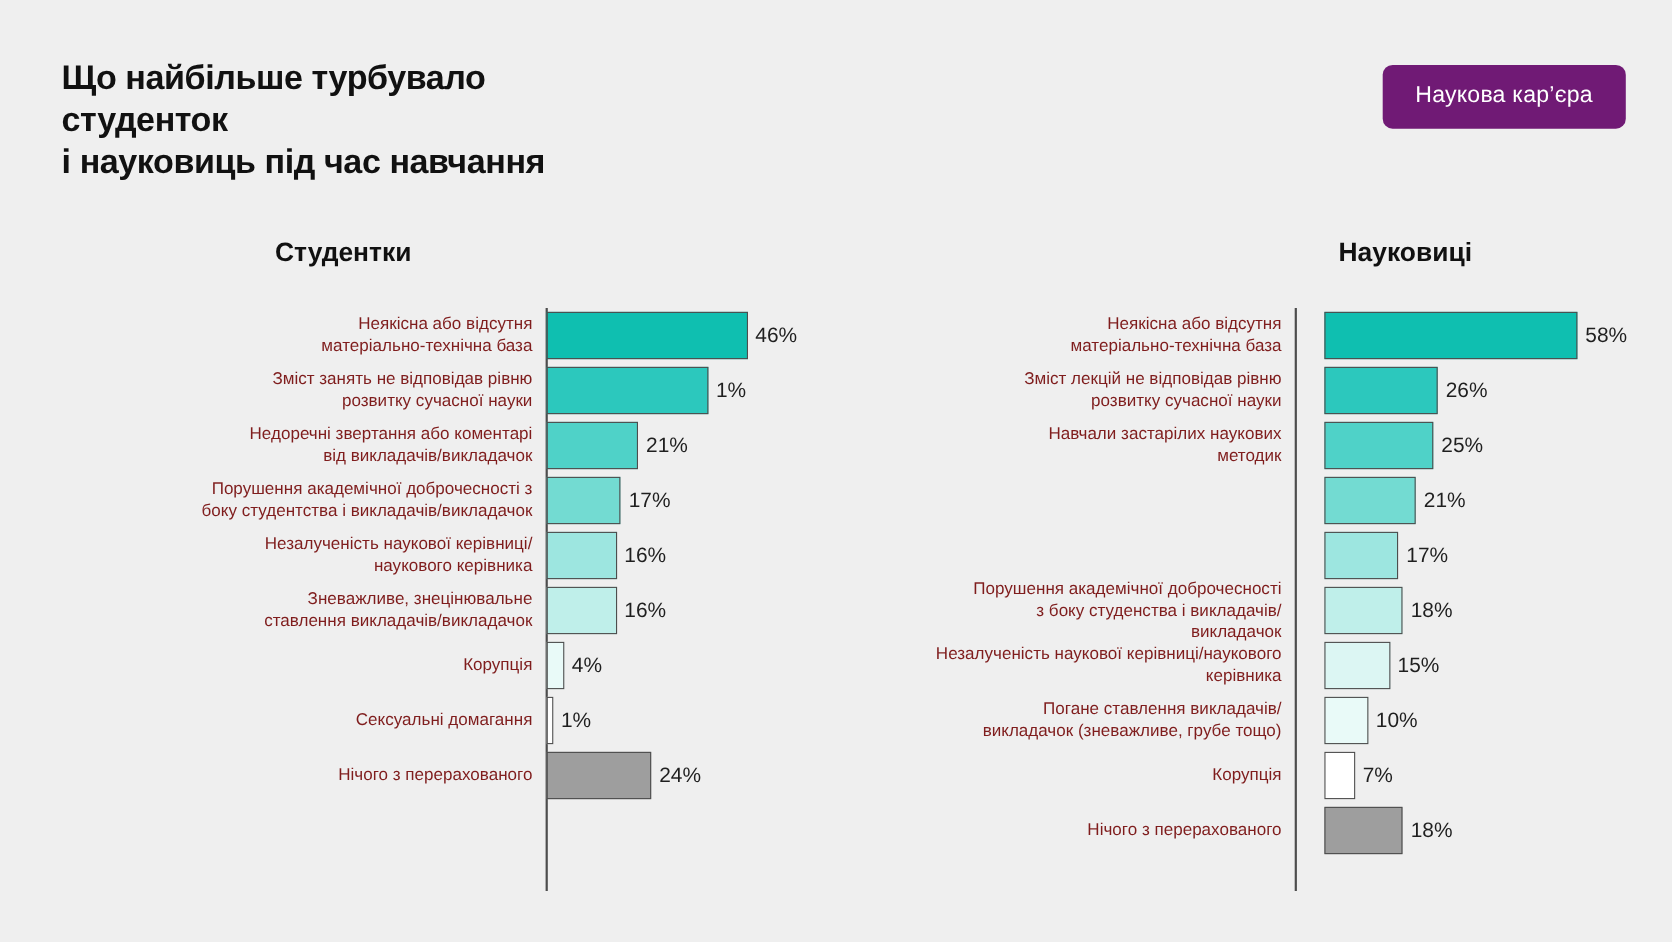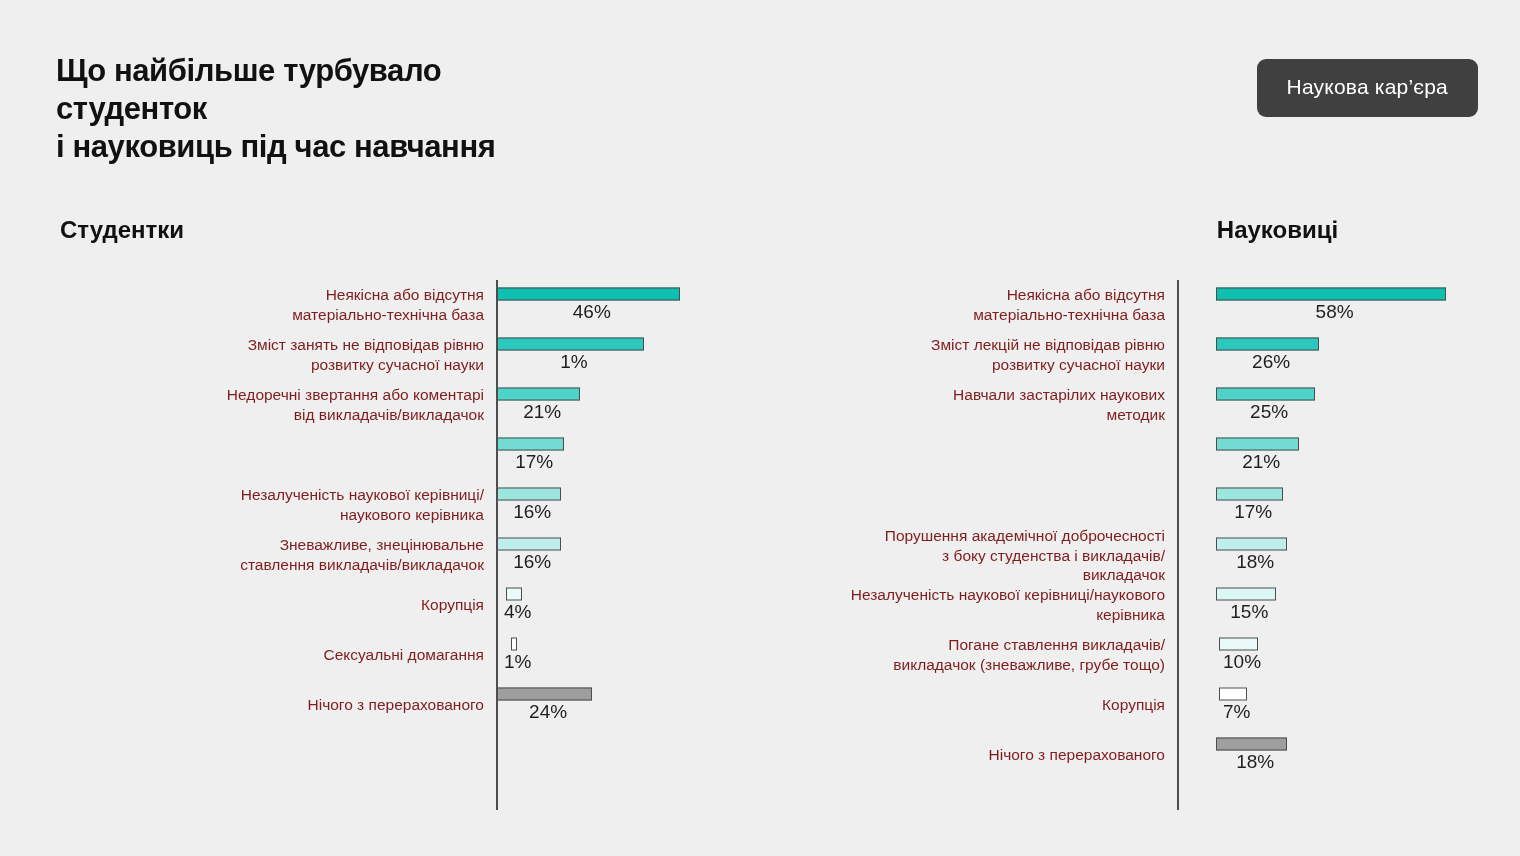--- a/index.html
+++ b/index.html
@@ -35,7 +35,7 @@
     position: absolute;
     right: 42px;
     top: 59px;
-    background: #404040;
+    background: #701a75;
     color: #FFFFFF;
     font-size: 21px;
     padding: 16px 30px 18px 30px;

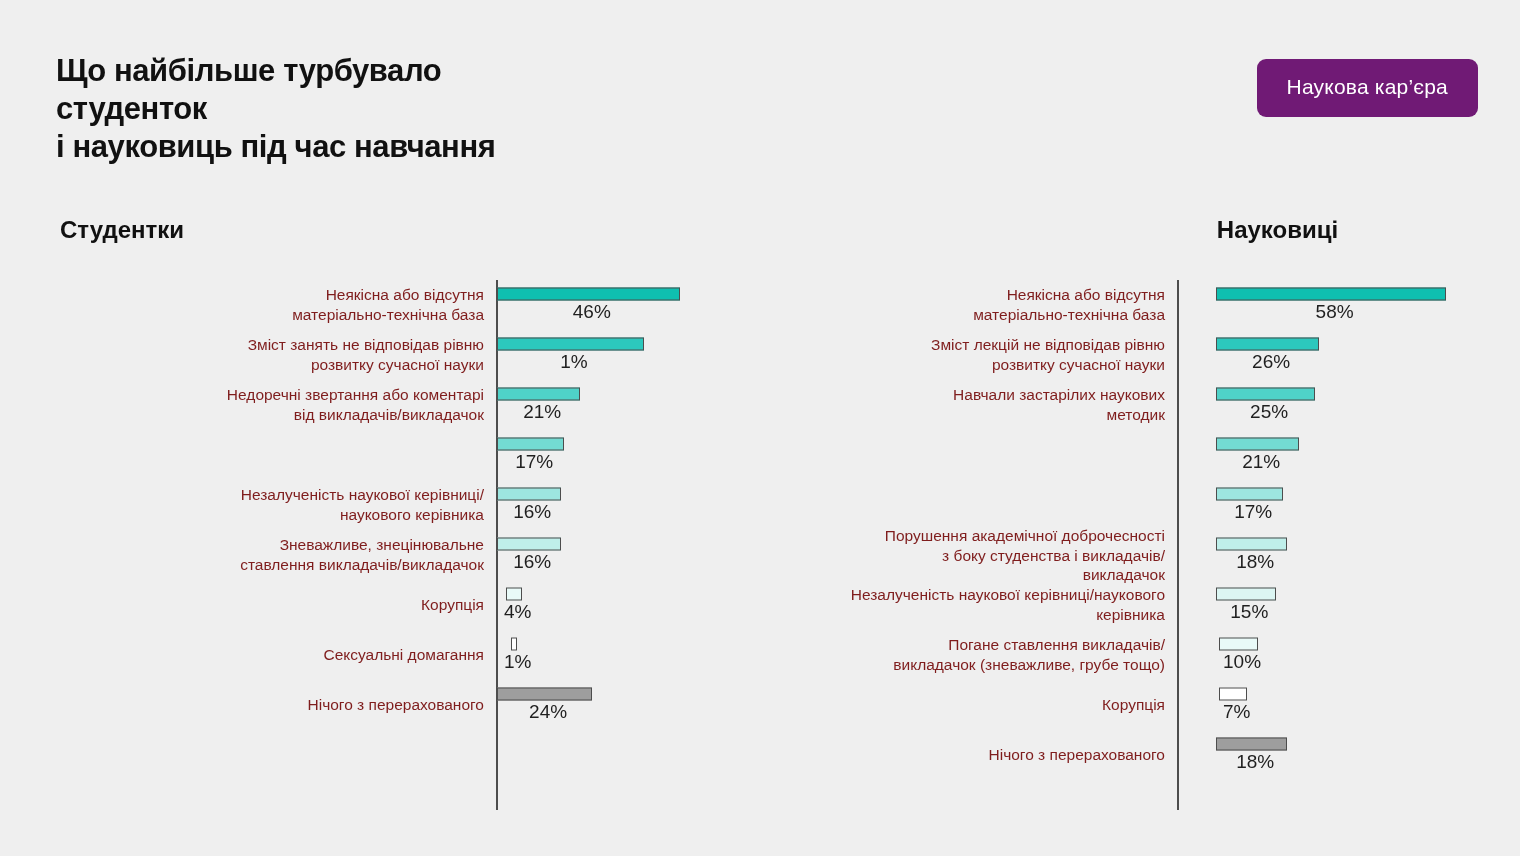--- a/index.html
+++ b/index.html
@@ -60,7 +60,7 @@
     height: 34px;
     white-space: nowrap;
   }
-  #panel-left .panel-heading  { text-align: left; padding-right: 196px; }
+  #panel-left .panel-heading  { text-align: center; padding-right: 196px; }
   #panel-right .panel-heading { text-align: center;  padding-left: 325px; }
 
   .chart {

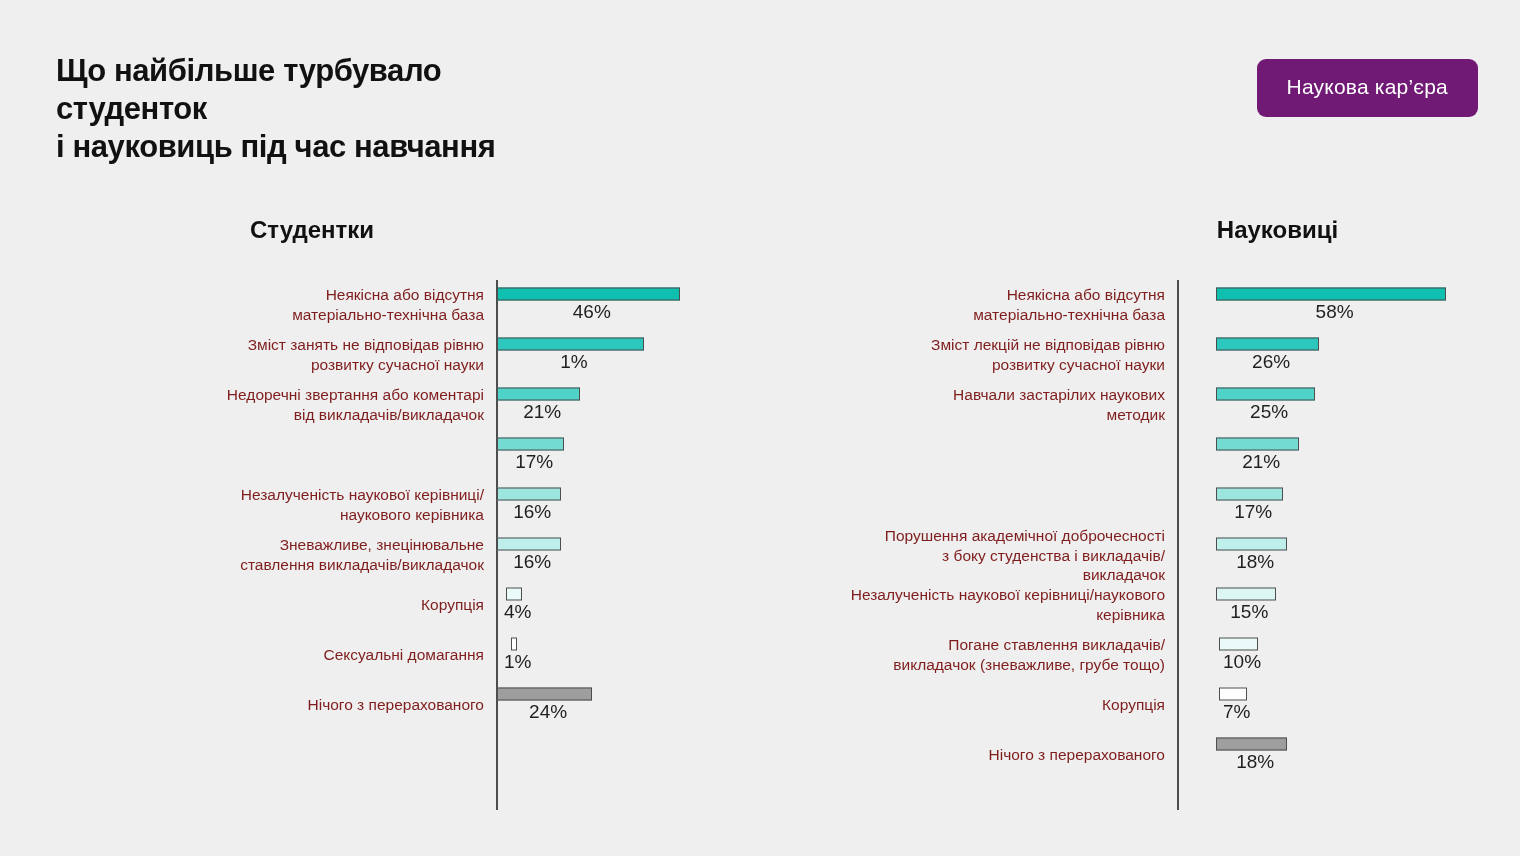--- a/index.html
+++ b/index.html
@@ -109,7 +109,6 @@
     height: 35px;
     display: flex;
     align-items: center;
-    flex-direction: column;
   }
   #panel-left  .bar-wrap { left: 437px; }
   #panel-right .bar-wrap { left: 443px; padding-left: 38px; }

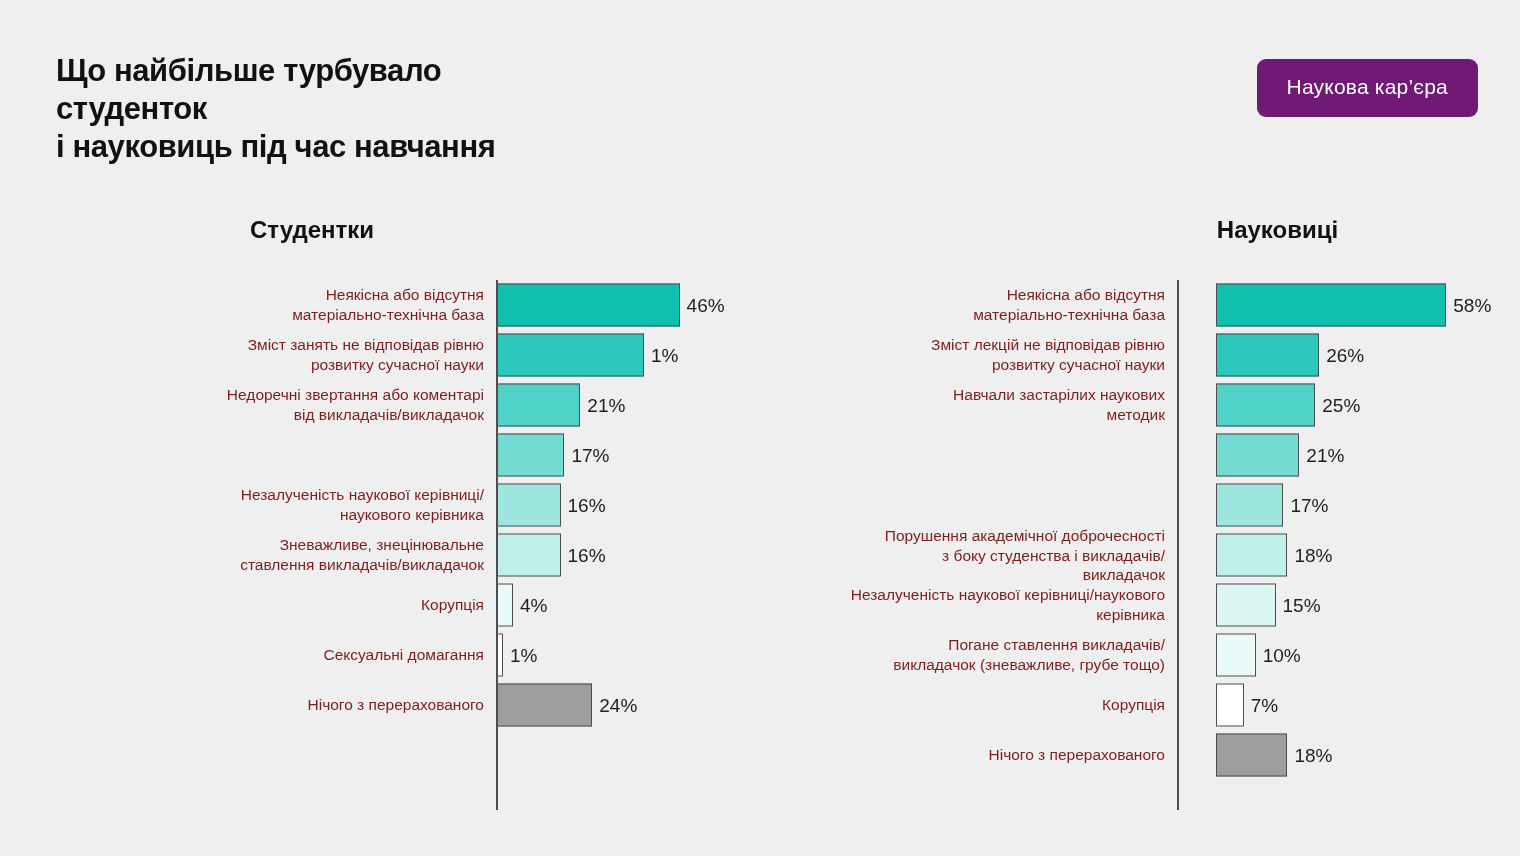--- a/index.html
+++ b/index.html
@@ -111,7 +111,7 @@
     align-items: center;
   }
   #panel-left  .bar-wrap { left: 437px; }
-  #panel-right .bar-wrap { left: 443px; padding-left: 38px; }
+  #panel-right .bar-wrap { left: 431px; padding-left: 38px; }
 
   .bar {
     height: 43px;

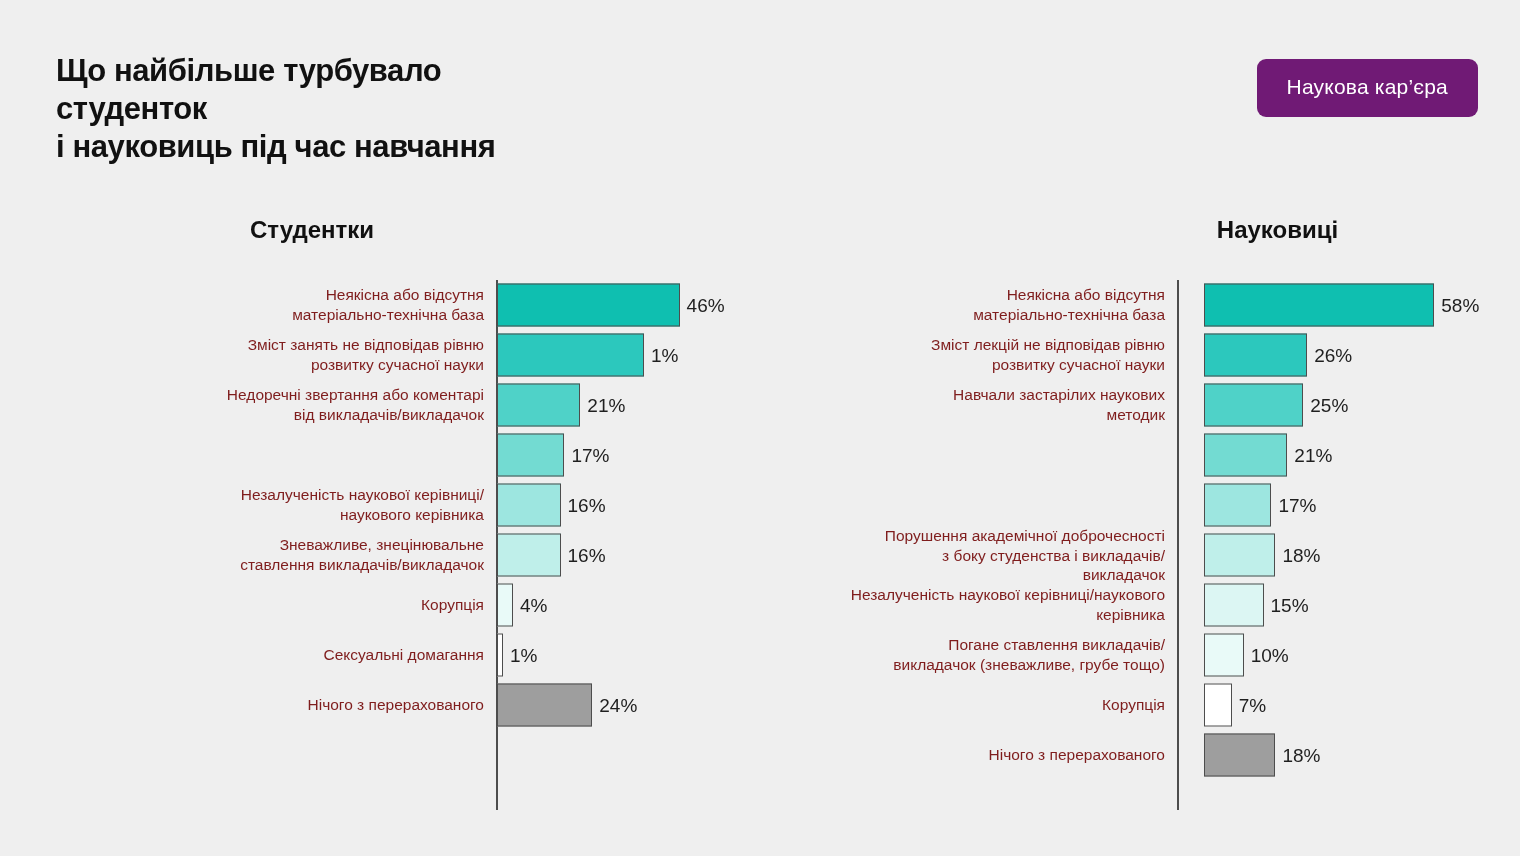--- a/index.html
+++ b/index.html
@@ -164,6 +164,8 @@
           </div>
         </div>
         <div class="row">
+          <div class="row-label">Порушення академічної доброчесності з
+боку студентства і викладачів/викладачок</div>
           <div class="bar-wrap">
             <div class="bar" style="width: 67.49px; background: rgb(115, 219, 210);"></div>
             <span class="bar-value">17%</span>

